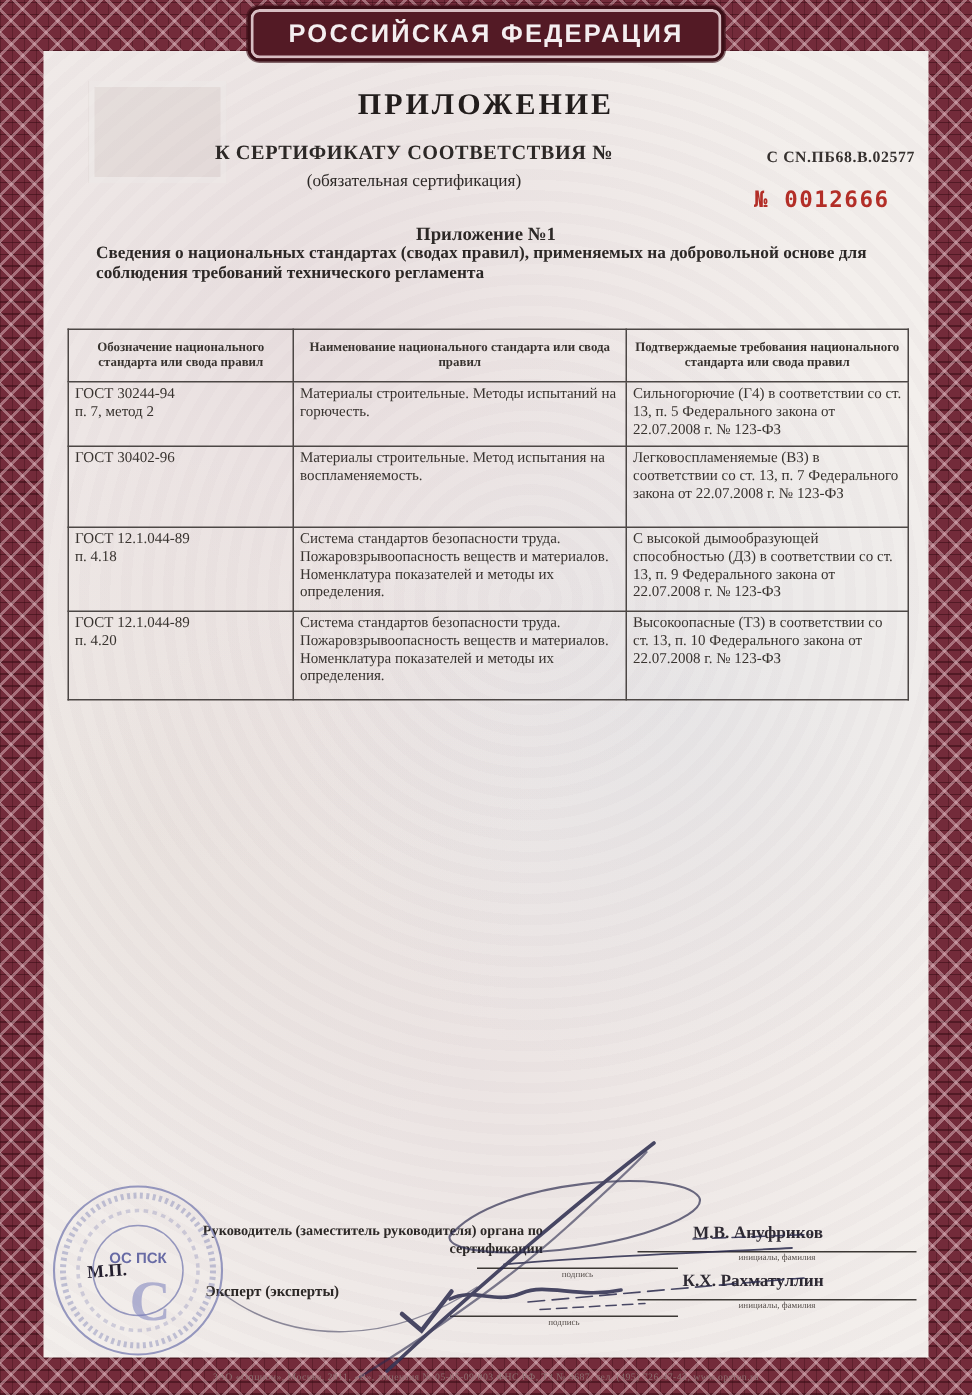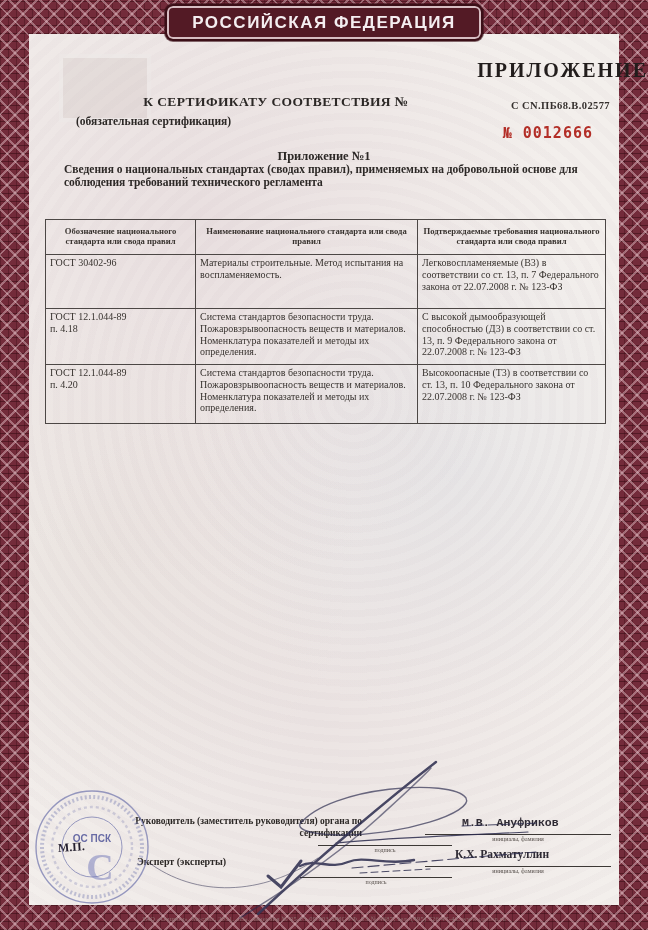--- a/index.html
+++ b/index.html
@@ -34,7 +34,7 @@
     font-family:"Liberation Sans", sans-serif;font-weight:bold;font-size:17px;
     letter-spacing:1.5px;color:#f4eef0;white-space:nowrap;
   }
-  .doc-title{position:absolute;left:0;width:100%;top:59px;text-align:right;font-weight:bold;font-size:20px;letter-spacing:2px;color:#221d1c;}
+  .doc-title{position:absolute;left:0;width:100%;top:59px;text-align:center;font-weight:bold;font-size:20px;letter-spacing:2px;color:#221d1c;}
   .doc-subtitle{position:absolute;left:76px;top:94px;width:400px;text-align:center;font-weight:bold;font-size:13.5px;letter-spacing:0.4px;}
   .cert-number{position:absolute;right:38px;top:100px;font-weight:bold;font-size:10.5px;letter-spacing:0.4px;color:#35302e;}
   .cert-kind{position:absolute;left:76px;top:115px;width:400px;text-align:left;font-weight:bold;font-size:11.5px;}

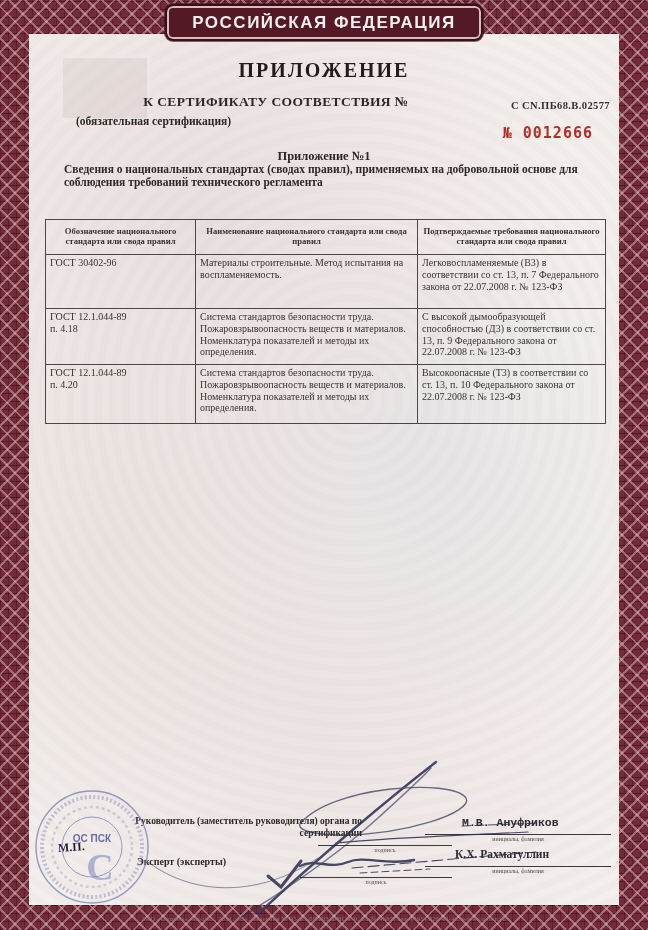--- a/index.html
+++ b/index.html
@@ -37,7 +37,7 @@
   .doc-title{position:absolute;left:0;width:100%;top:59px;text-align:center;font-weight:bold;font-size:20px;letter-spacing:2px;color:#221d1c;}
   .doc-subtitle{position:absolute;left:76px;top:94px;width:400px;text-align:center;font-weight:bold;font-size:13.5px;letter-spacing:0.4px;}
   .cert-number{position:absolute;right:38px;top:100px;font-weight:bold;font-size:10.5px;letter-spacing:0.4px;color:#35302e;}
-  .cert-kind{position:absolute;left:76px;top:115px;width:400px;text-align:left;font-weight:bold;font-size:11.5px;}
+  .cert-kind{position:absolute;left:76px;top:115px;width:400px;text-align:center;font-weight:normal;font-size:11.5px;}
   .blank-number{position:absolute;right:55px;top:124px;font-family:"DejaVu Sans Mono", monospace;font-weight:bold;font-size:15px;letter-spacing:1px;color:#b32e27;}
   .appendix-title{position:absolute;left:0;width:100%;top:149px;text-align:center;font-weight:bold;font-size:12.5px;}
   .appendix-desc{position:absolute;left:64px;top:163px;width:520px;font-weight:bold;font-size:11.5px;line-height:1.15;}

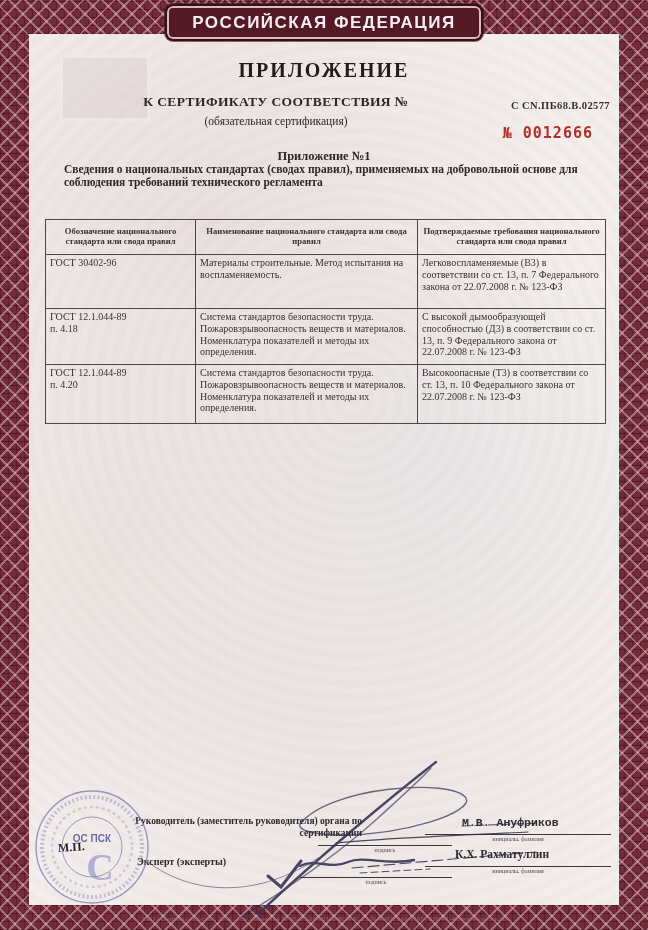--- a/index.html
+++ b/index.html
@@ -101,6 +101,12 @@
       </tr>
     </thead>
     <tbody>
+      <tr class="r1">
+        <td class="cell-std">ГОСТ 30244-94
+п. 7, метод 2</td>
+        <td>Материалы строительные. Методы испытаний на горючесть.</td>
+        <td>Сильногорючие (Г4) в соответствии со ст. 13, п. 5 Федерального закона от 22.07.2008 г. № 123-ФЗ</td>
+      </tr>
       <tr class="r2">
         <td class="cell-std">ГОСТ 30402-96</td>
         <td>Материалы строительные. Метод испытания на воспламеняемость.</td>

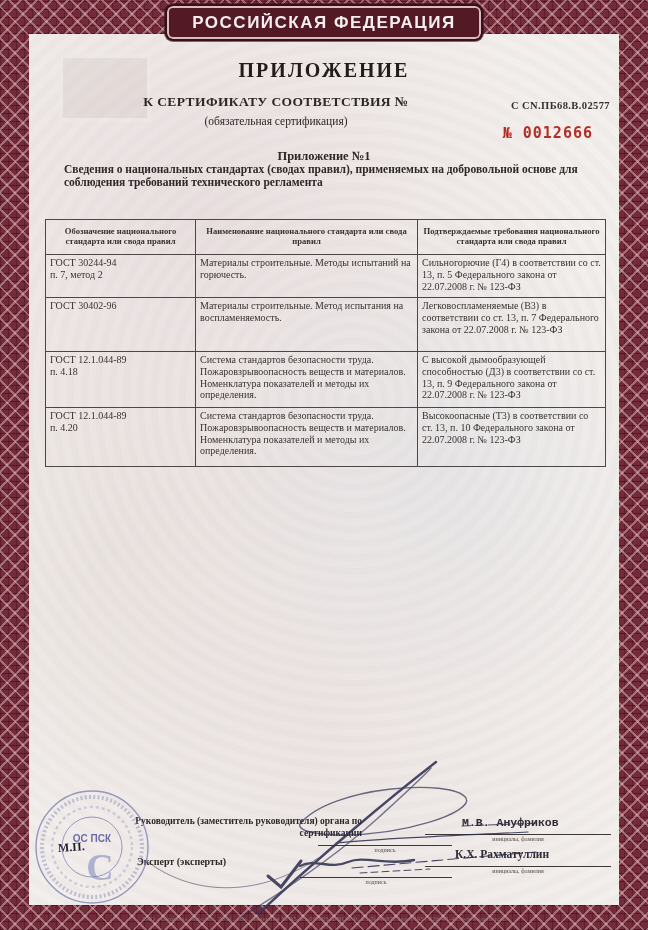--- a/index.html
+++ b/index.html
@@ -135,7 +135,7 @@
   <div class="sig-line" style="left:300px;top:877px;width:152px;"></div>
   <div class="sig-line-hint" style="left:300px;top:879px;width:152px;">подпись</div>
 
-  <div class="sig-name" style="left:462px;top:816px;font-family:Liberation Mono, monospace;">М.В. Ануфриков</div>
+  <div class="sig-name" style="left:462px;top:816px;">М.В. Ануфриков</div>
   <div class="sig-line" style="left:425px;top:834px;width:186px;"></div>
   <div class="sig-line-hint" style="left:425px;top:836px;width:186px;">инициалы, фамилия</div>
 

